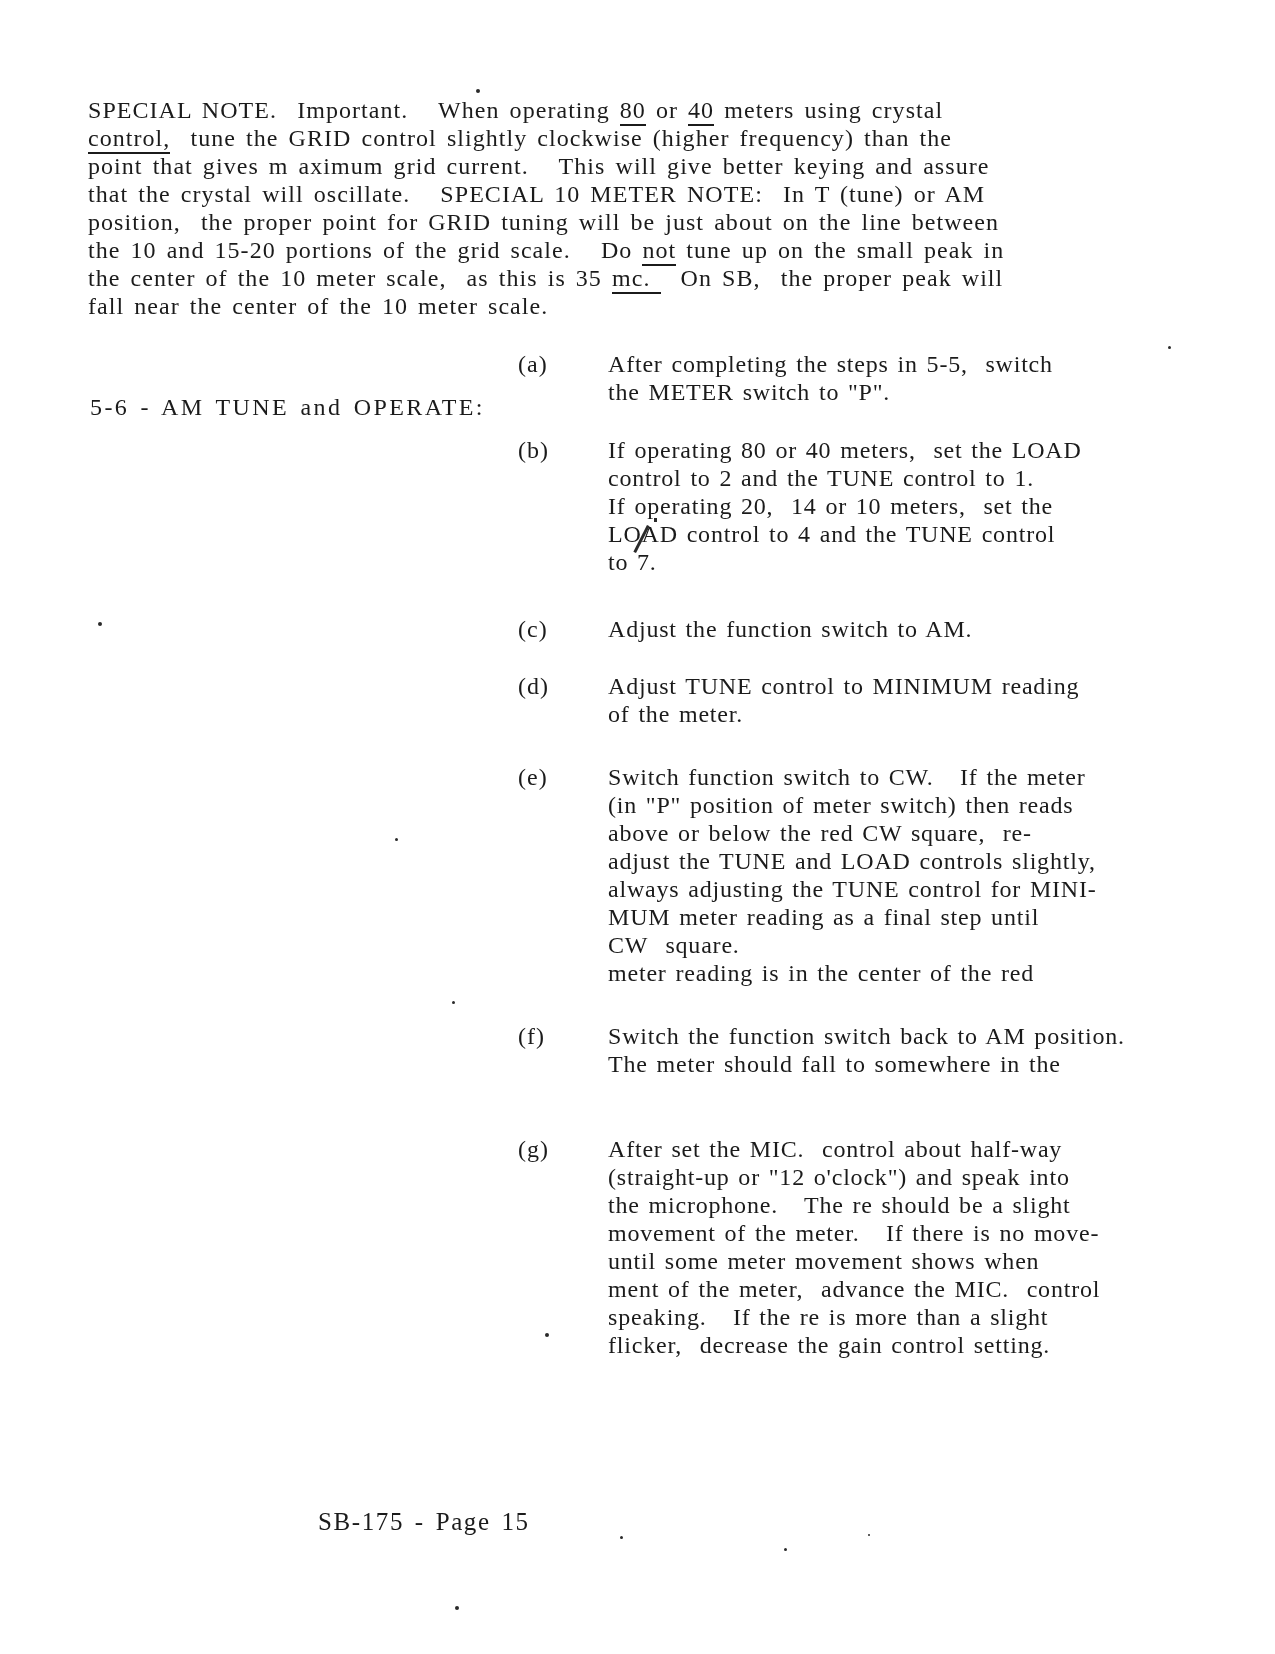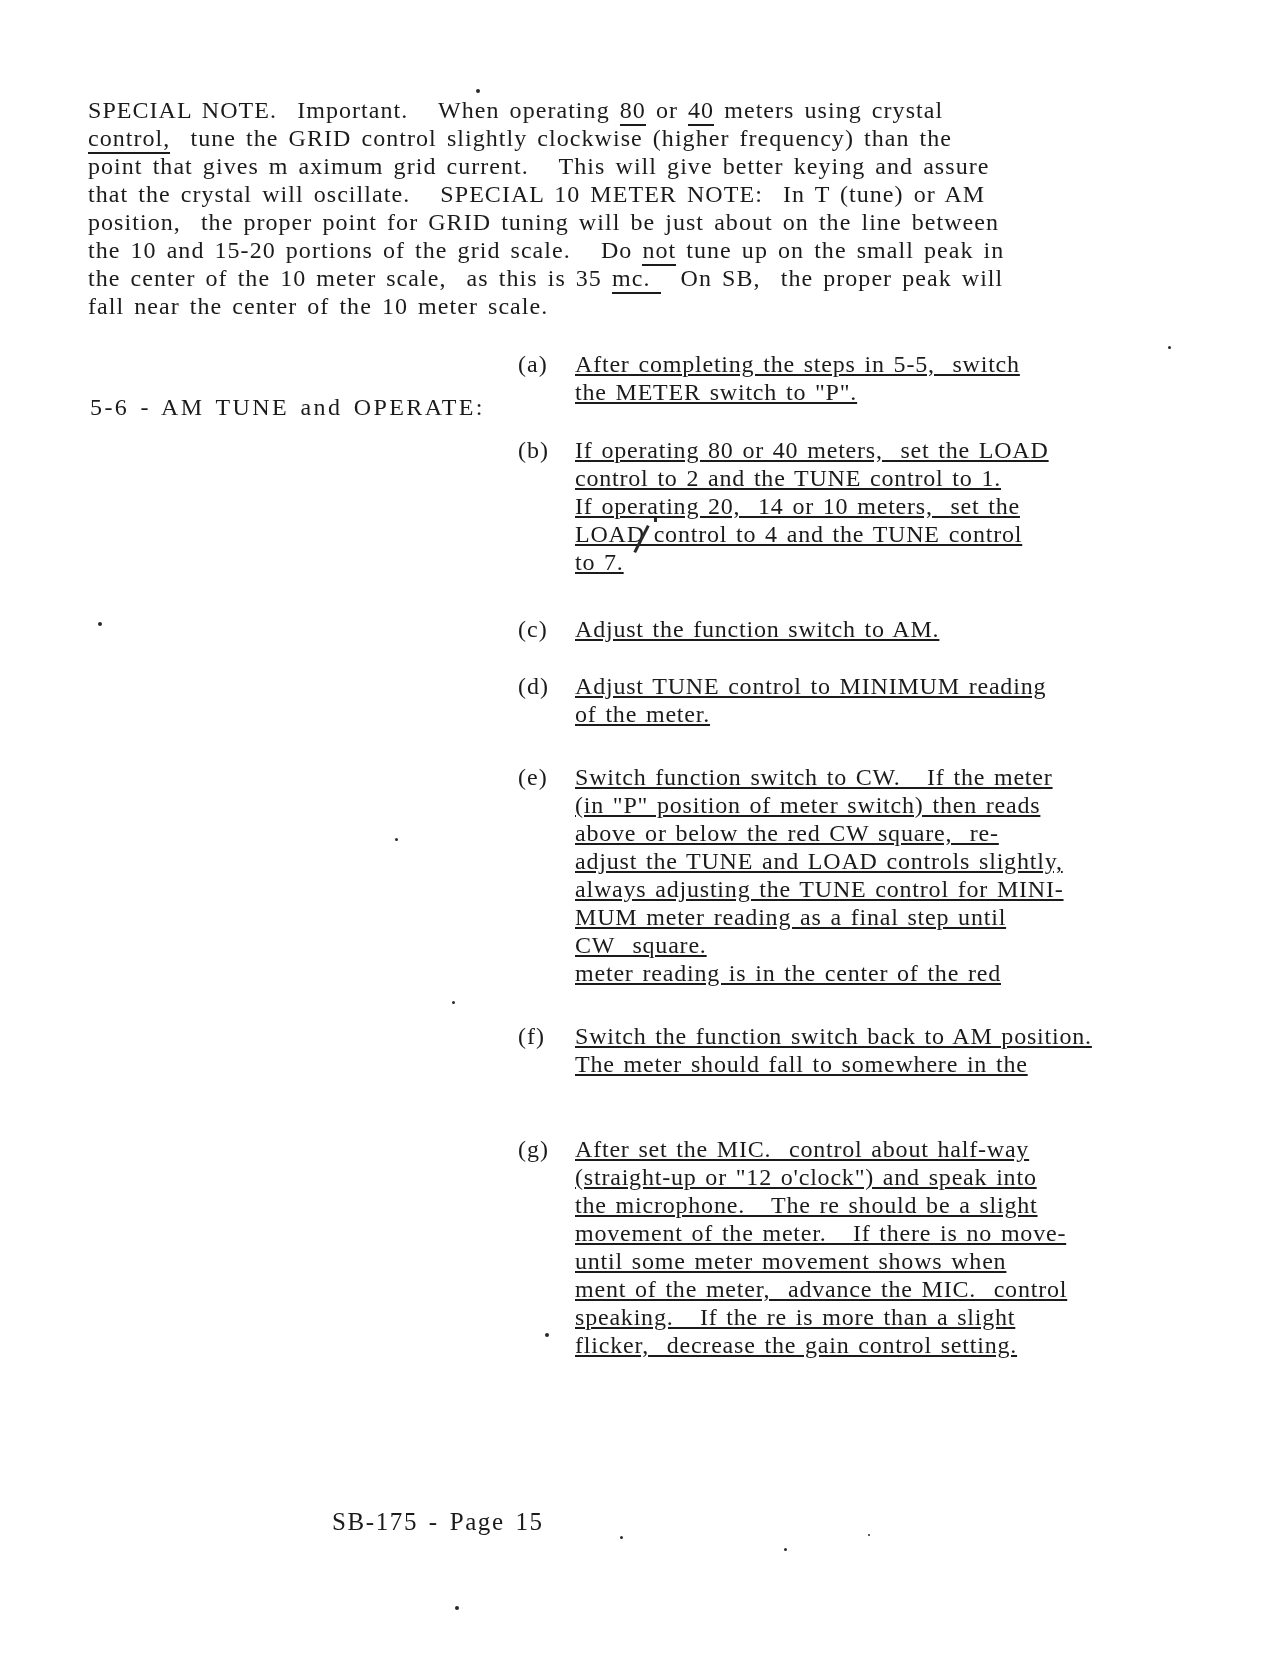--- a/index.html
+++ b/index.html
@@ -28,7 +28,7 @@
     position:absolute; left:0; top:0;
     letter-spacing:1px; line-height:28px;
   }
-  .item .lines { margin-left:57px; letter-spacing:0.8px; word-spacing:2px;text-decoration:underline; }
+  .item .lines { margin-left:90px; letter-spacing:0.8px; word-spacing:2px; }
   .footer {
     position:absolute; left:332px; top:1508px;
     font-size:25px; letter-spacing:1.6px; word-spacing:3px;

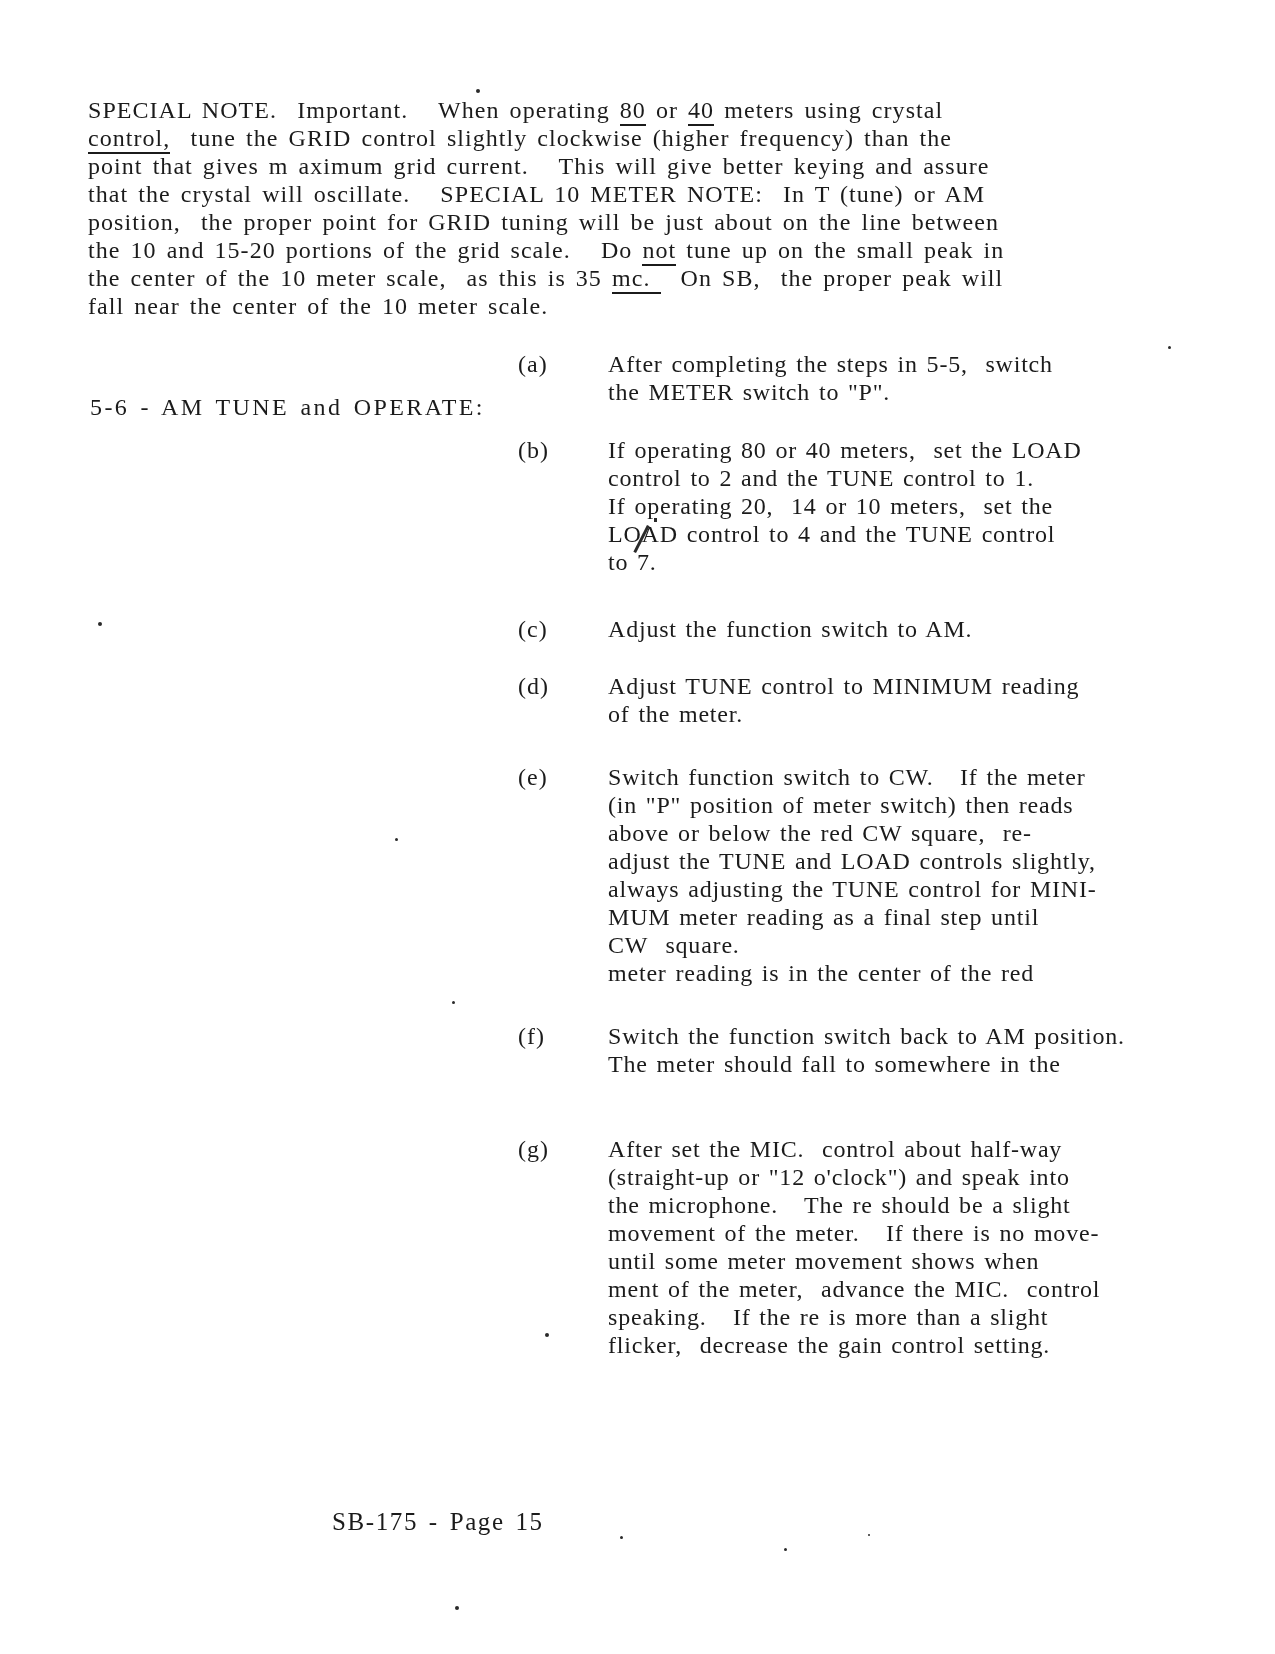--- a/index.html
+++ b/index.html
@@ -30,7 +30,7 @@
   }
   .item .lines { margin-left:90px; letter-spacing:0.8px; word-spacing:2px; }
   .footer {
-    position:absolute; left:332px; top:1508px;
+    position:absolute; left:318px; top:1508px;
     font-size:25px; letter-spacing:1.6px; word-spacing:3px;
     white-space:pre;
   }

